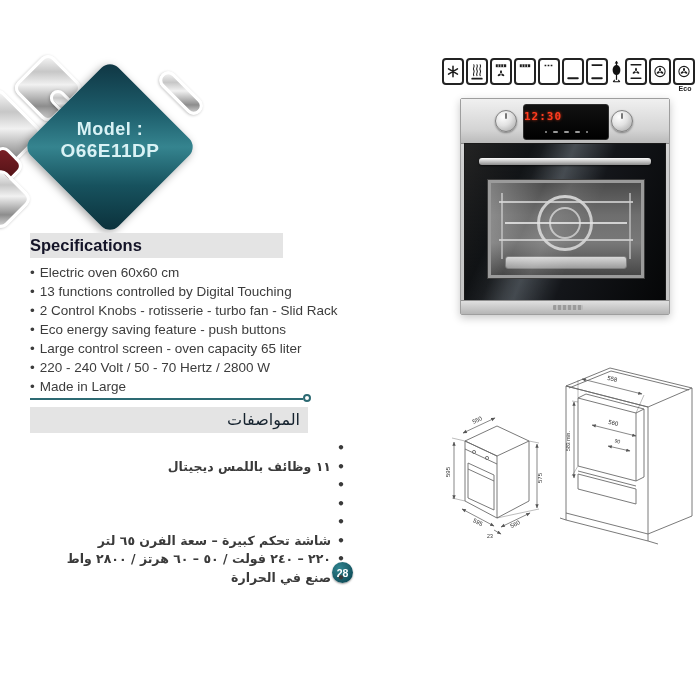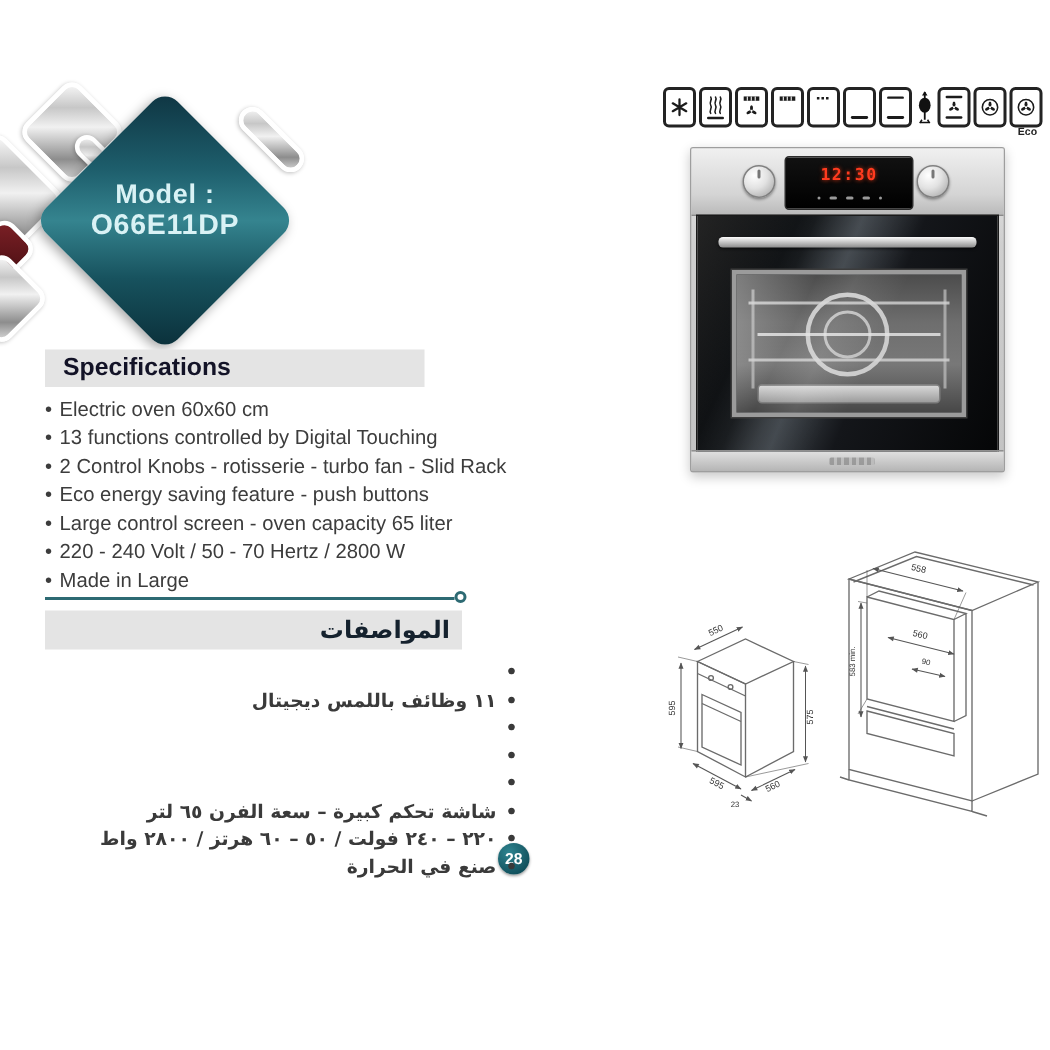--- a/index.html
+++ b/index.html
@@ -80,7 +80,7 @@
   .knob.k1{left:34px;} .knob.k2{left:150px;}
   .oven-display{position:absolute;left:62px;top:5px;width:84px;height:34px;
         background:linear-gradient(180deg,#111,#000);border-radius:3px;border:1px solid #2c2c2c;}
-  .led{position:absolute;top:5px;width:100%;text-align:center;
+  .led{position:absolute;top:5px;width:100%;text-align:left;
         font-family:"DejaVu Sans Mono",monospace;font-size:11px;font-weight:bold;color:#ff3b1f;
         text-shadow:0 0 3px rgba(255,60,20,.8);letter-spacing:1px;}
   .touch-row{position:absolute;bottom:6px;left:0;width:100%;display:flex;justify-content:center;

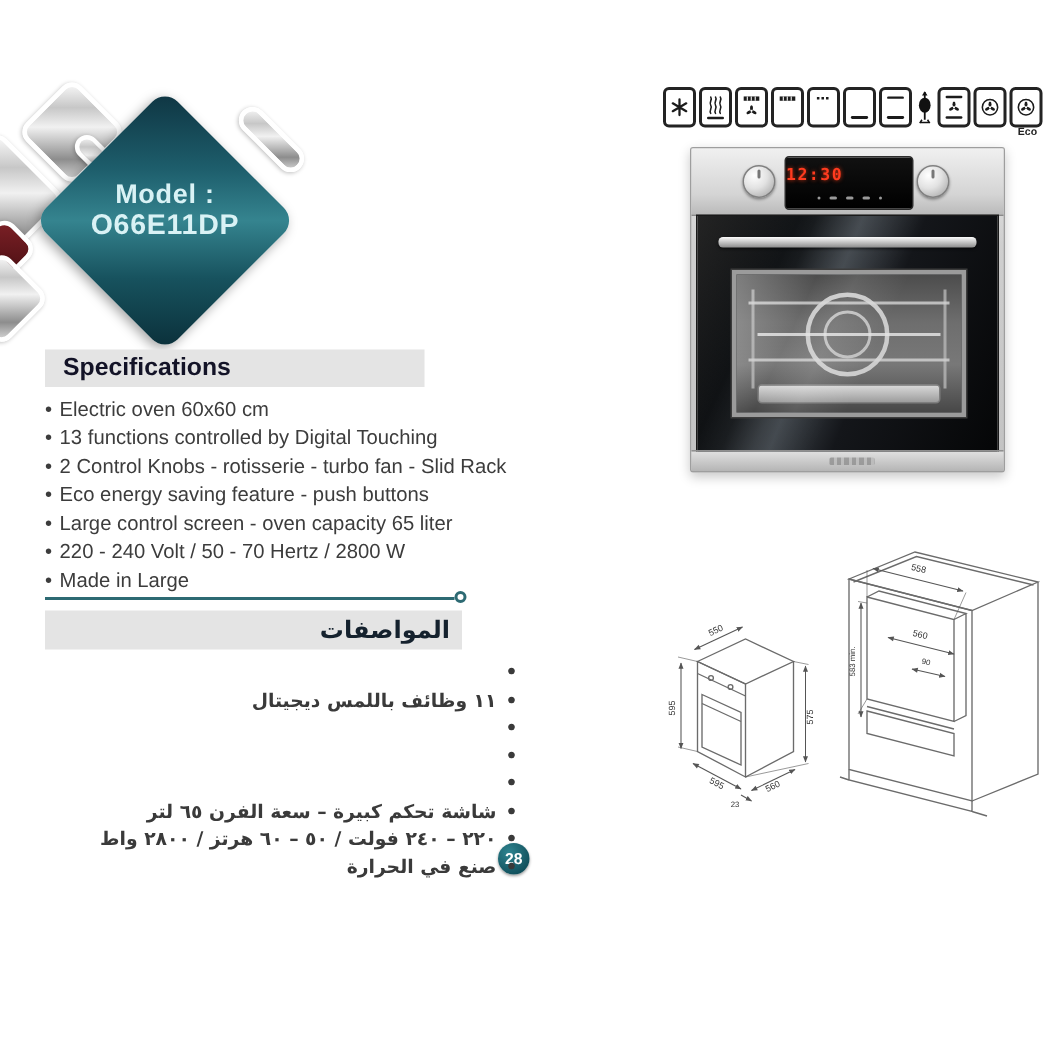--- a/index.html
+++ b/index.html
@@ -31,7 +31,7 @@
 
   
   .spec-header{position:absolute;left:30px;top:233px;width:253px;height:25px;background:#e4e4e4;
-        color:#131327;font-size:16.5px;font-weight:bold;line-height:25px;padding-left:12px;
+        color:#131327;font-size:16.5px;font-weight:bold;line-height:25px;padding-left:0;
         box-sizing:border-box;z-index:4;}
   .spec-list{position:absolute;left:30px;top:263px;width:340px;font-size:13.5px;color:#3c3c3c;z-index:4;}
   .spec-list .row{line-height:19px;display:flex;gap:5px;}

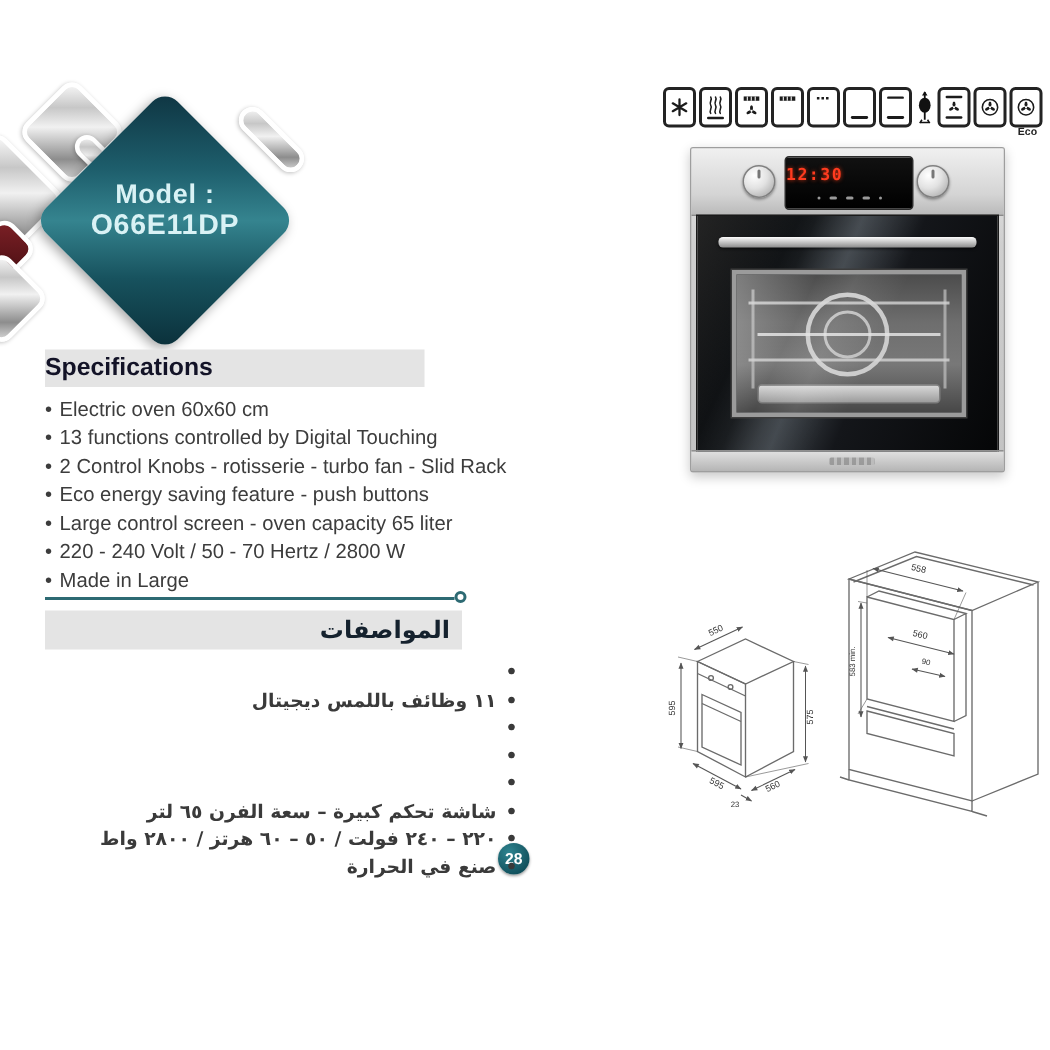--- a/index.html
+++ b/index.html
@@ -44,7 +44,7 @@
 
   
   .ar-header{position:absolute;left:30px;top:407px;width:278px;height:26px;background:#e4e4e4;
-        direction:rtl;padding-right:8px;box-sizing:border-box;font-size:16px;font-weight:bold;
+        direction:rtl;padding-right:8px;box-sizing:border-box;font-size:16px;font-weight:normal;
         color:#15222e;line-height:26px;font-family:"DejaVu Sans",sans-serif;}
   .ar-list{position:absolute;left:30px;top:439px;width:315px;direction:rtl;z-index:4;}
   .ar-list .row{line-height:18.5px;display:flex;gap:6px;font-family:"DejaVu Sans",sans-serif;

